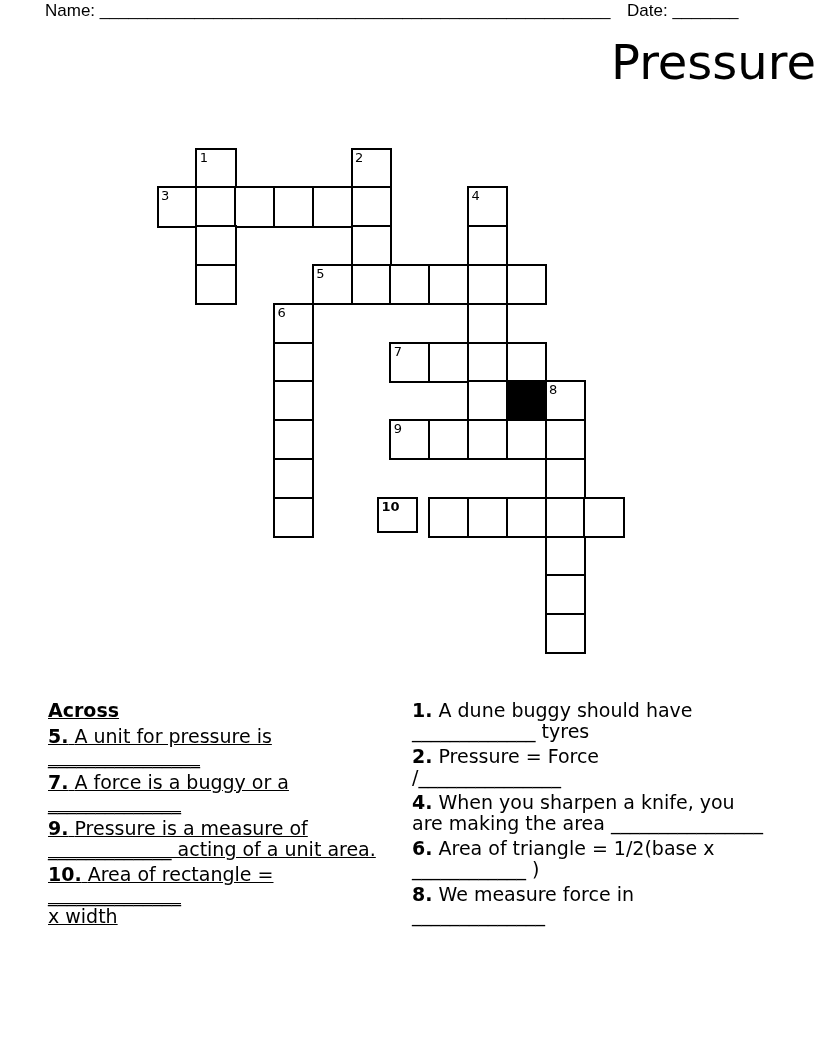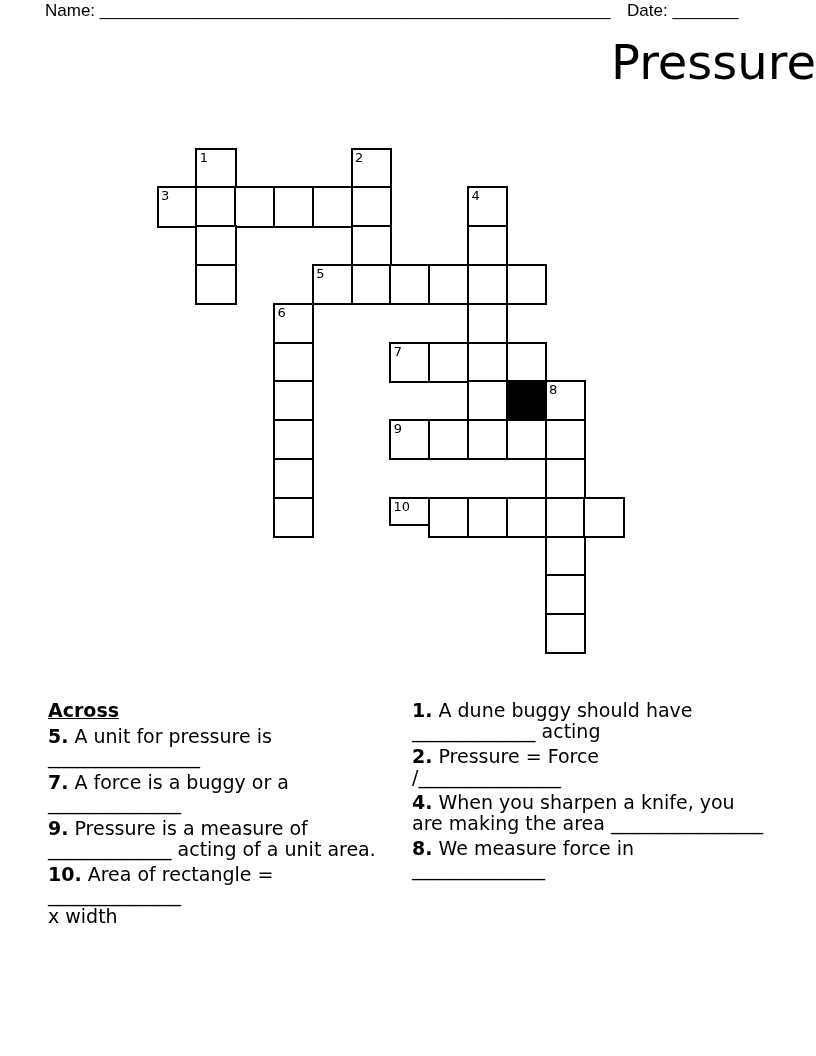--- a/index.html
+++ b/index.html
@@ -130,7 +130,7 @@
     <div class="cell" style="left: 272.9px; top: 457.9px; width: 41.3px; height: 41.3px;"></div>
     <div class="cell" style="left: 544.5px; top: 457.9px; width: 41.3px; height: 41.3px;"></div>
     <div class="cell" style="left: 272.9px; top: 496.7px; width: 41.3px; height: 41.3px;"></div>
-    <div class="cell" style="left: 389px; top: 496.7px; width: 41.3px; height: 29px;">
+    <div class="cell" style="left: 377px; top: 496.7px; width: 41.3px; height: 36px; font-weight: bold;">
       <span class="num">10</span>
     </div>
     <div class="cell" style="left: 428.1px; top: 496.7px; width: 41.3px; height: 41.3px;"></div>

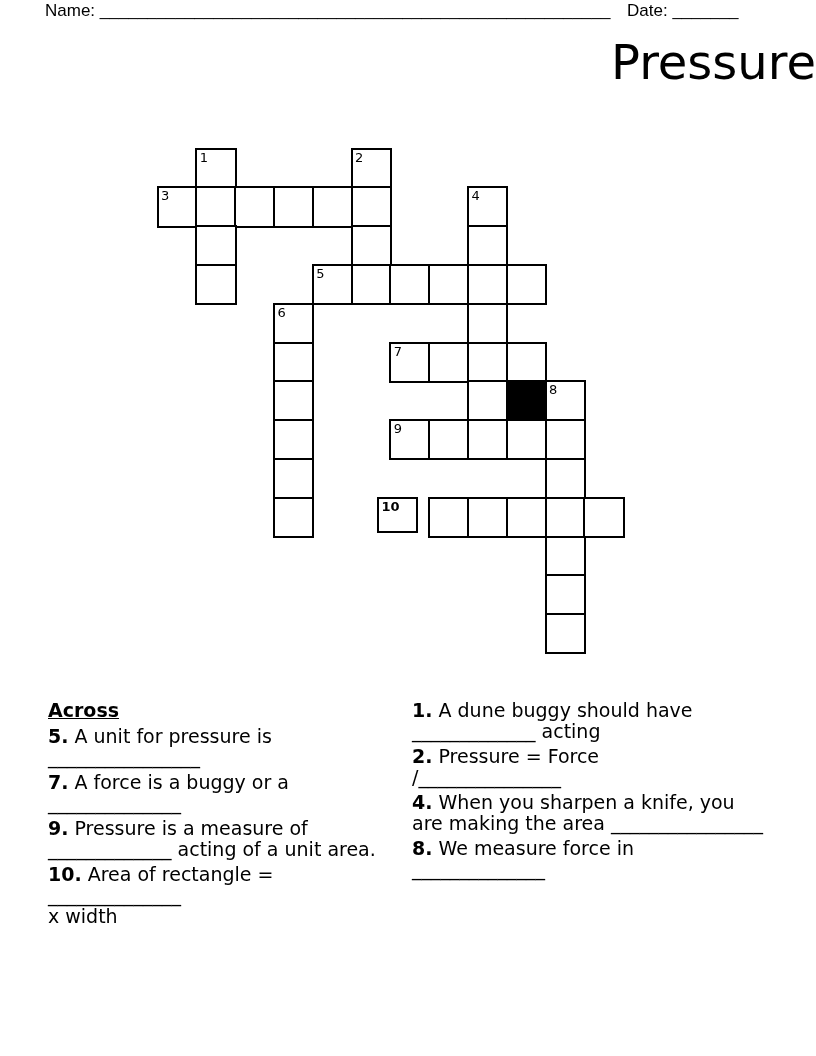--- a/index.html
+++ b/index.html
@@ -45,7 +45,7 @@
     position: absolute; top: 700px;
     font-size: 19px; line-height: 21px;
   }
-  .clues.across { left: 48px;  width: 356px; }
+  .clues.across { left: 48px;  width: 356px; text-decoration: underline; }
   .clues.down   { left: 412px; width: 392px; }
   .clue-head {
     font-weight: bold;

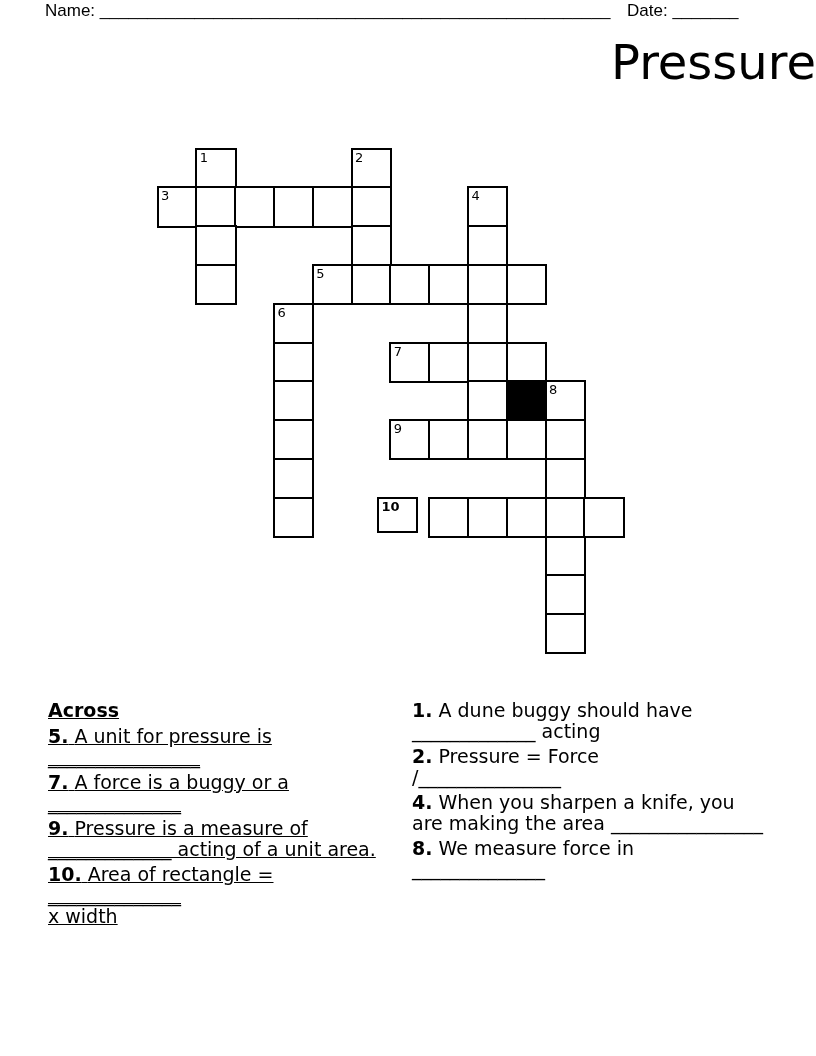--- a/index.html
+++ b/index.html
@@ -171,7 +171,7 @@
   <div class="clue">
     <span class="cnum">1.</span>
     <span class="txt">A dune buggy should have
-_____________ acting</span>
+_____________ tyres</span>
   </div>
   <div class="clue">
     <span class="cnum">2.</span>

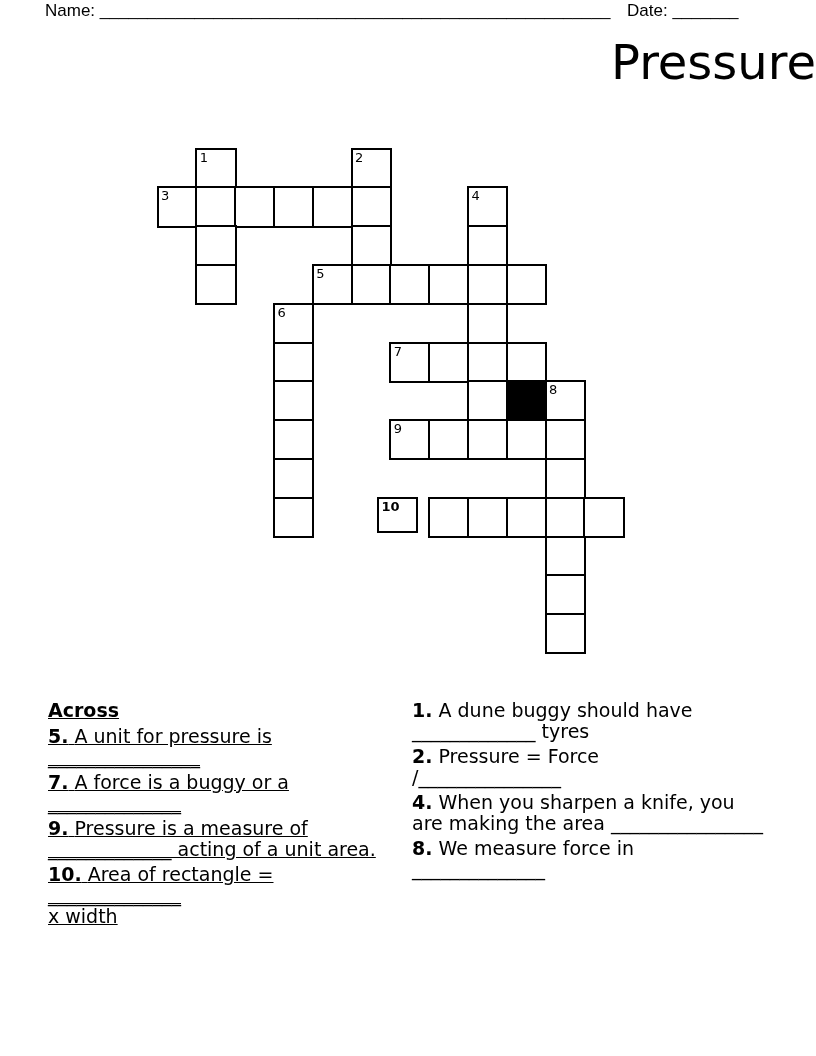--- a/index.html
+++ b/index.html
@@ -184,6 +184,11 @@
 are making the area ________________</span>
   </div>
   <div class="clue">
+    <span class="cnum">6.</span>
+    <span class="txt">Area of triangle = 1/2(base x
+____________ )</span>
+  </div>
+  <div class="clue">
     <span class="cnum">8.</span>
     <span class="txt">We measure force in
 ______________</span>

